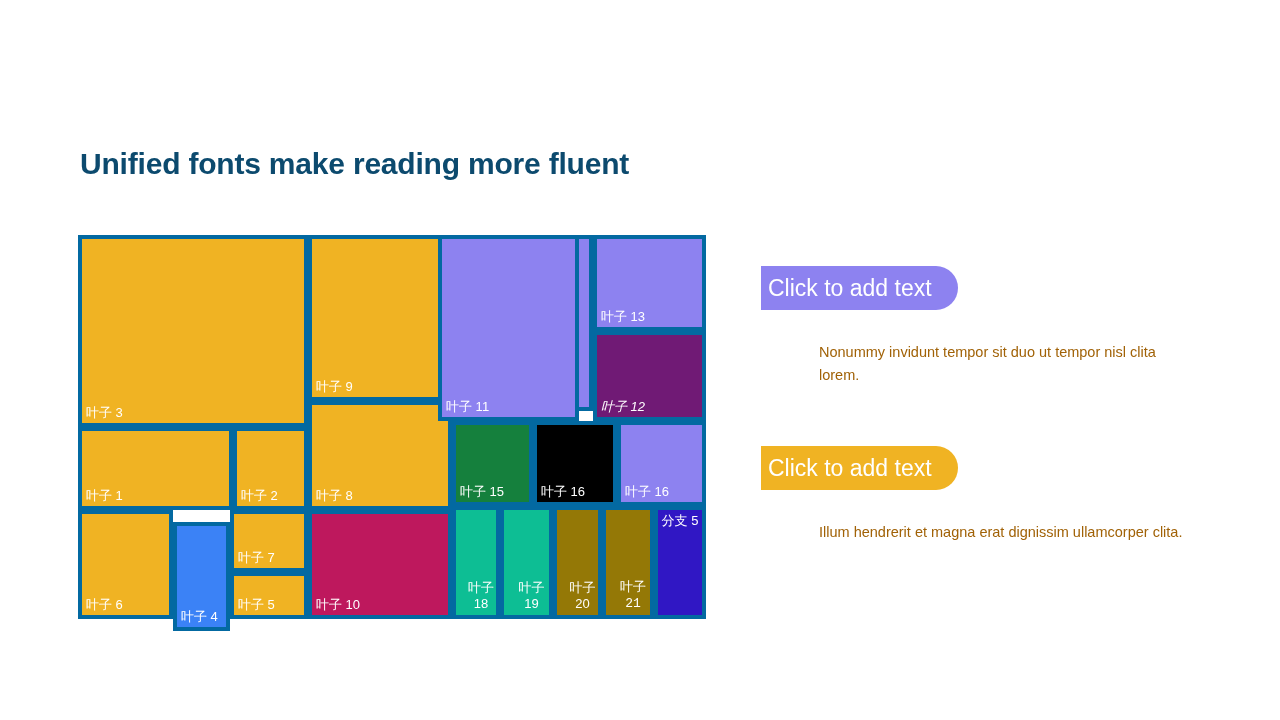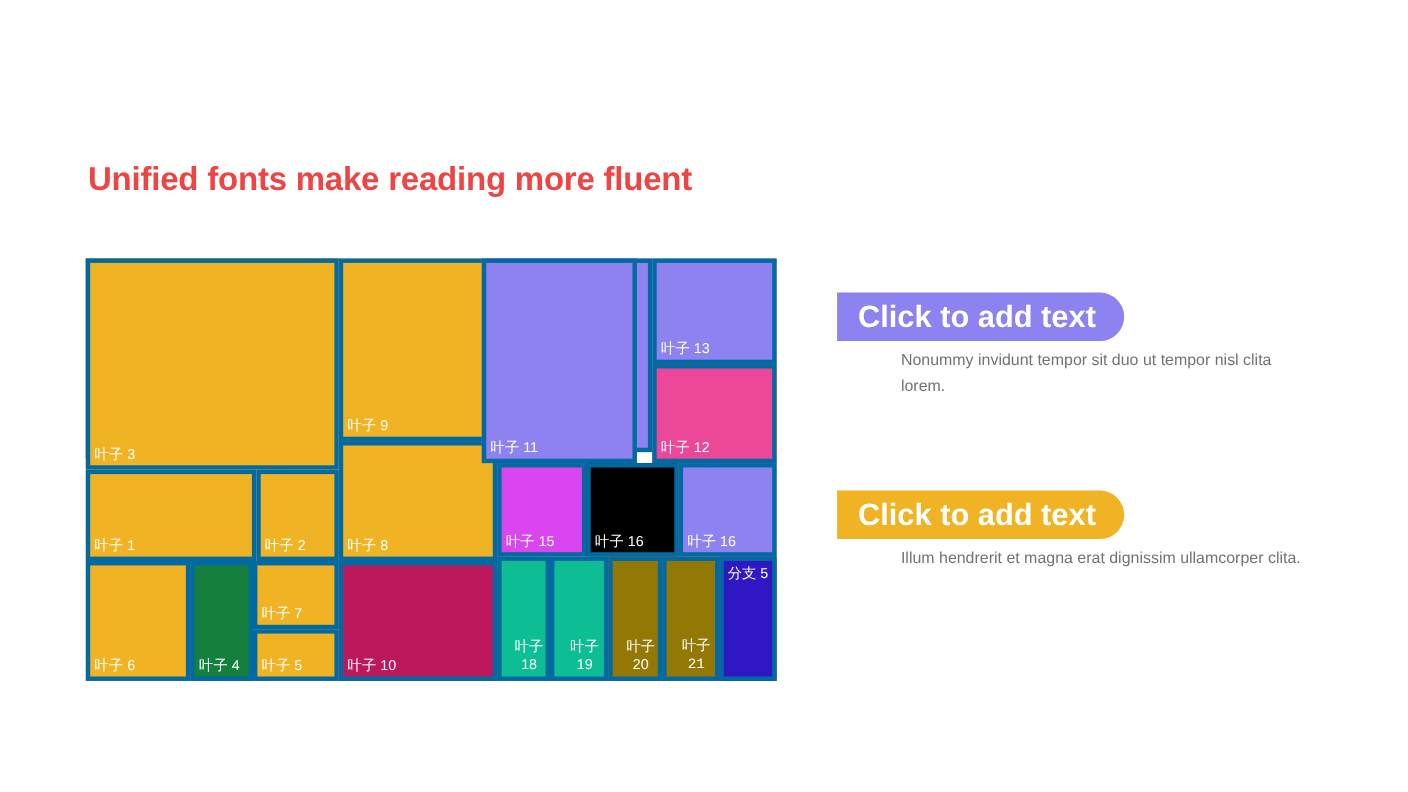--- a/index.html
+++ b/index.html
@@ -23,7 +23,7 @@
     width: 900px;
     font-size: 30px;
     font-weight: bold;
-    color: #ef4444;
+    color: #0c4a6e;
     letter-spacing: -0.2px;
     line-height: 40px;
   }

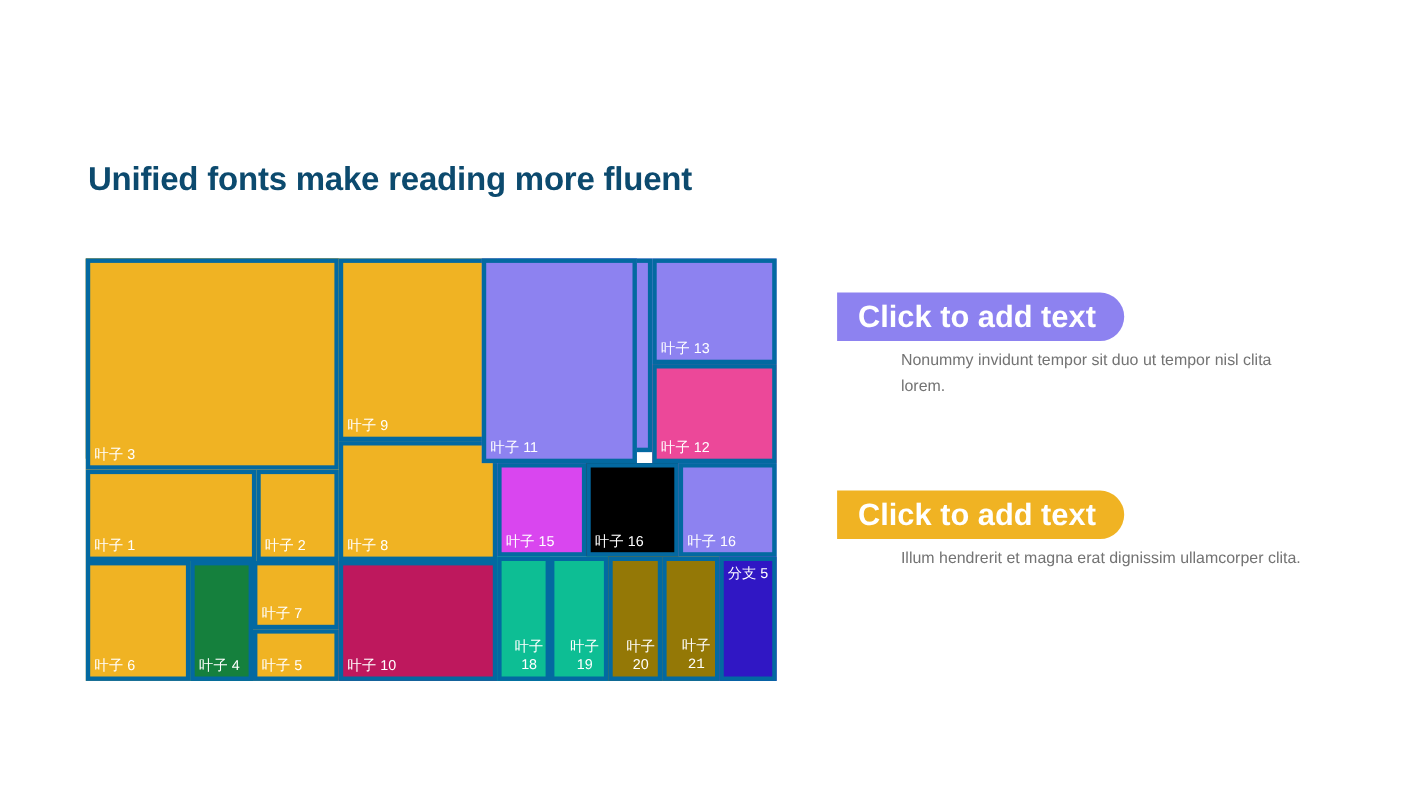--- a/index.html
+++ b/index.html
@@ -88,11 +88,11 @@
     display: inline-block;
     box-sizing: border-box;
     height: 44px;
-    padding: 0 26px 0 19px;
+    padding: 0 26px 0 7px;
     border-radius: 0 22px 22px 0;
     color: #ffffff;
-    font-size: 28px;
-    font-weight: bold;
+    font-size: 23px;
+    font-weight: normal;
     line-height: 44px;
     white-space: nowrap;
   }

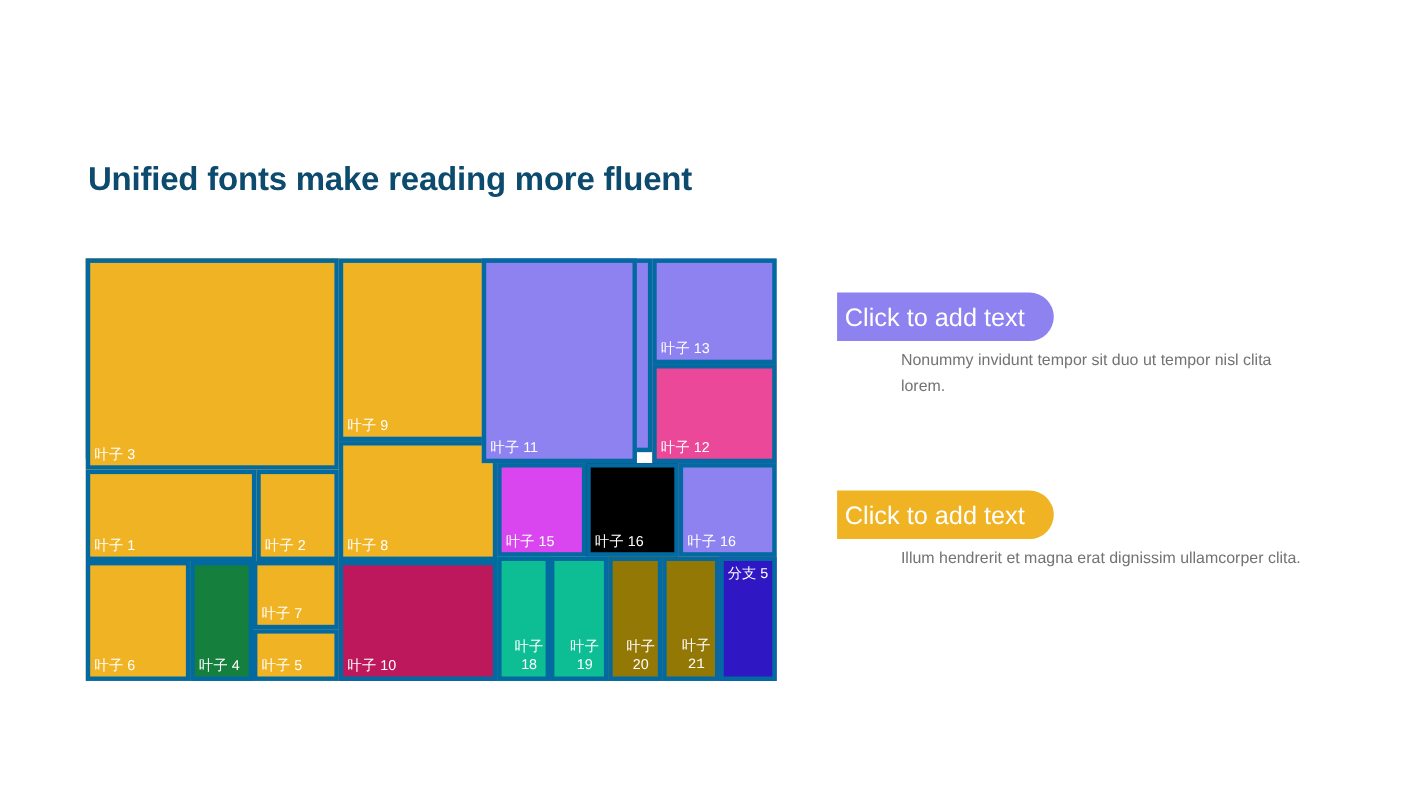--- a/index.html
+++ b/index.html
@@ -100,11 +100,11 @@
   .pill.yellow { background: #F0B323; }
 
   .body-text {
-    margin: 7px 0 0 58px;
+    margin: 31px 0 0 58px;
     width: 378px;
     font-size: 14.5px;
     line-height: 23px;
-    color: #737373;
+    color: #a16207;
   }
 </style>
 </head>

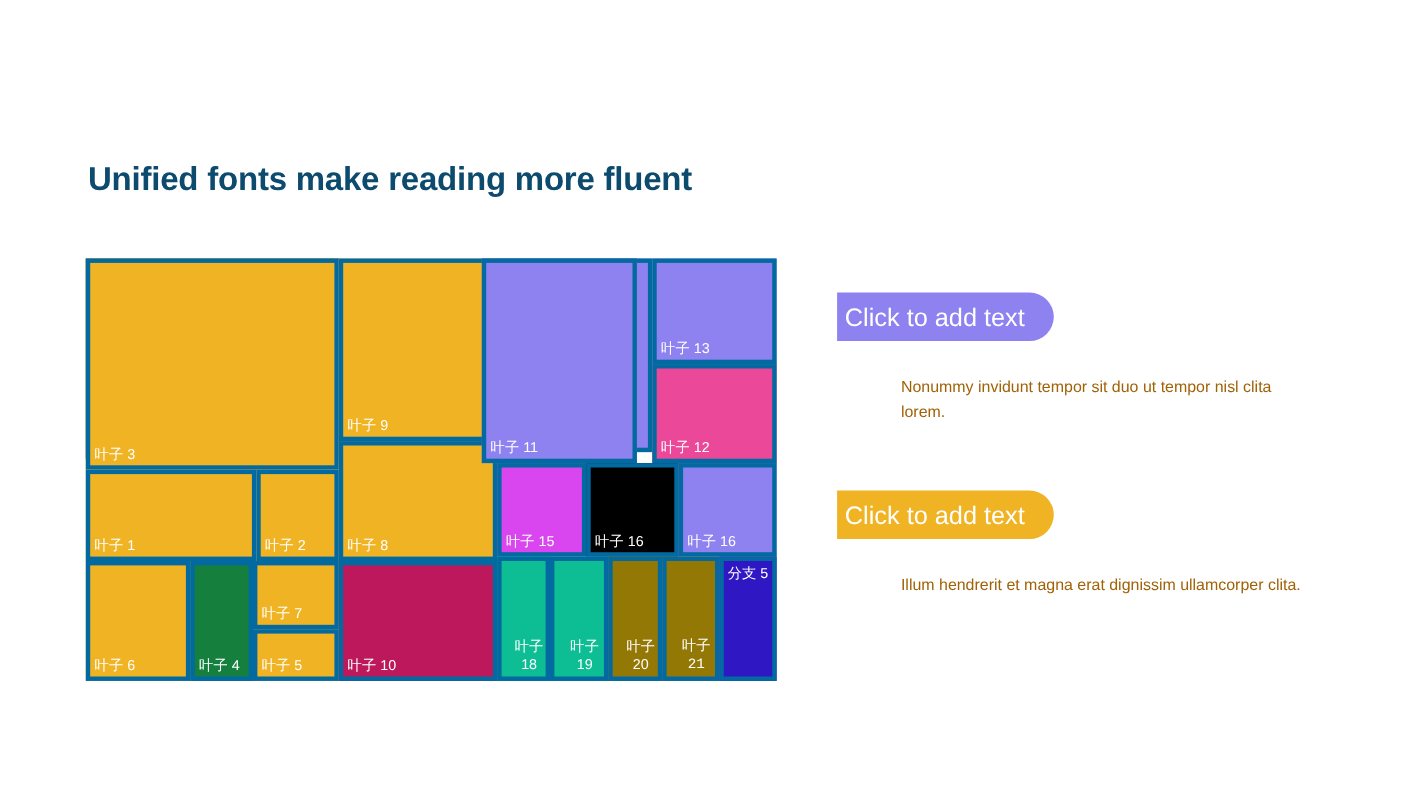--- a/index.html
+++ b/index.html
@@ -155,7 +155,7 @@
     <div class="tm-cell" style="left: 515px; top: 0px; width: 113px; height: 96px; background: rgb(141, 130, 240);">
       <span class="tm-label leaf">叶子 13</span>
     </div>
-    <div class="tm-cell" style="left: 515px; top: 96px; width: 113px; height: 90px; background: #ec4899;">
+    <div class="tm-cell" style="left: 515px; top: 96px; width: 113px; height: 90px; background: #701a75; font-style: italic;">
       <span class="tm-label leaf">叶子 12</span>
     </div>
     <div class="tm-cell" style="left: 374px; top: 186px; width: 81px; height: 85px; background: #d946ef;">

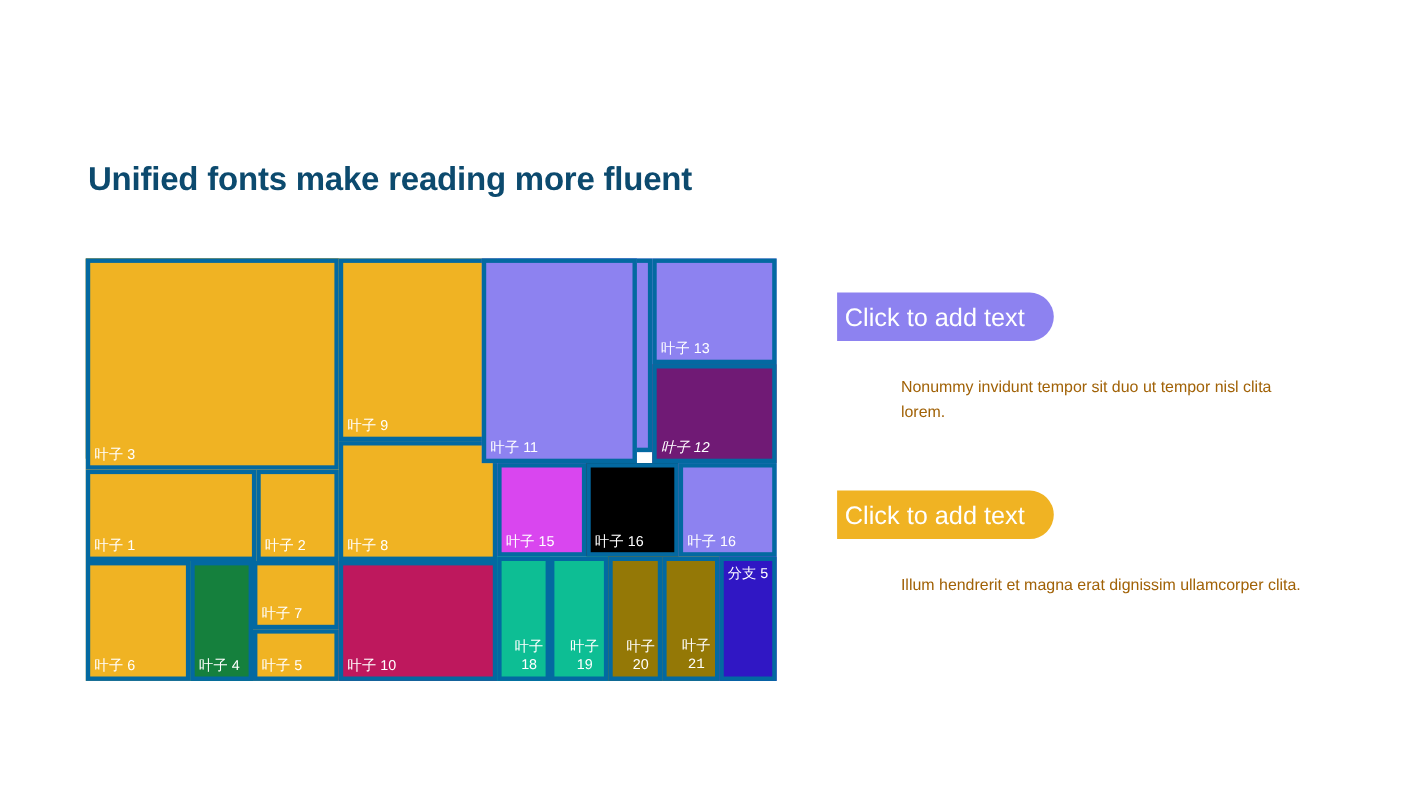--- a/index.html
+++ b/index.html
@@ -158,7 +158,7 @@
     <div class="tm-cell" style="left: 515px; top: 96px; width: 113px; height: 90px; background: #701a75; font-style: italic;">
       <span class="tm-label leaf">叶子 12</span>
     </div>
-    <div class="tm-cell" style="left: 374px; top: 186px; width: 81px; height: 85px; background: #d946ef;">
+    <div class="tm-cell" style="left: 374px; top: 186px; width: 81px; height: 85px; background: #15803d;">
       <span class="tm-label leaf">叶子 15</span>
     </div>
     <div class="tm-cell" style="left: 455px; top: 186px; width: 84px; height: 85px; background: #000000;">

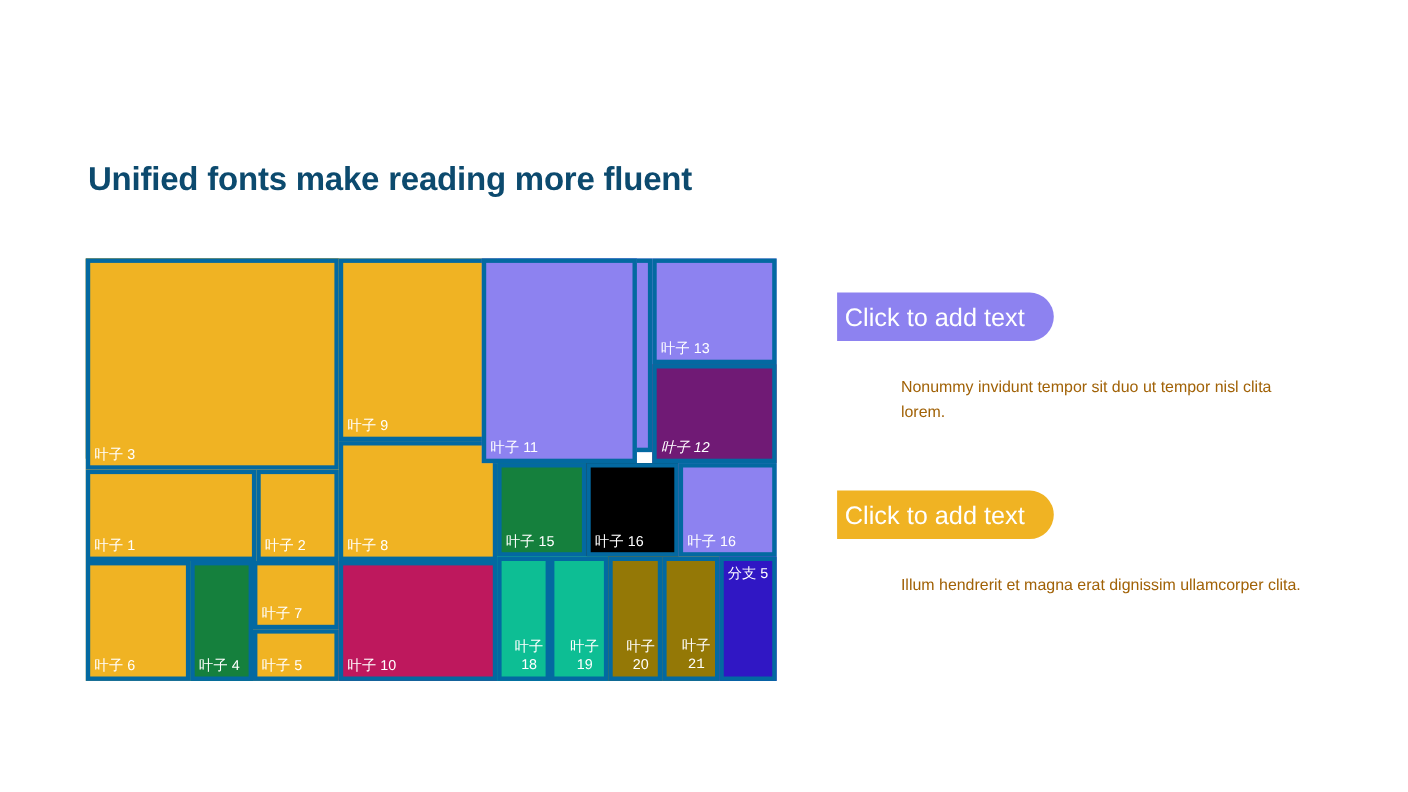--- a/index.html
+++ b/index.html
@@ -134,7 +134,7 @@
     <div class="tm-cell" style="left: 0px; top: 275px; width: 95px; height: 109px; background: rgb(240, 179, 35);">
       <span class="tm-label leaf">叶子 6</span>
     </div>
-    <div class="tm-cell" style="left: 95px; top: 275px; width: 57px; height: 109px; background: #15803d;">
+    <div class="tm-cell" style="left: 95px; top: 287px; width: 57px; height: 109px; background: #3b82f6;">
       <span class="tm-label leaf">叶子 4</span>
     </div>
     <div class="tm-cell" style="left: 152px; top: 275px; width: 78px; height: 62px; background: rgb(240, 179, 35);">

